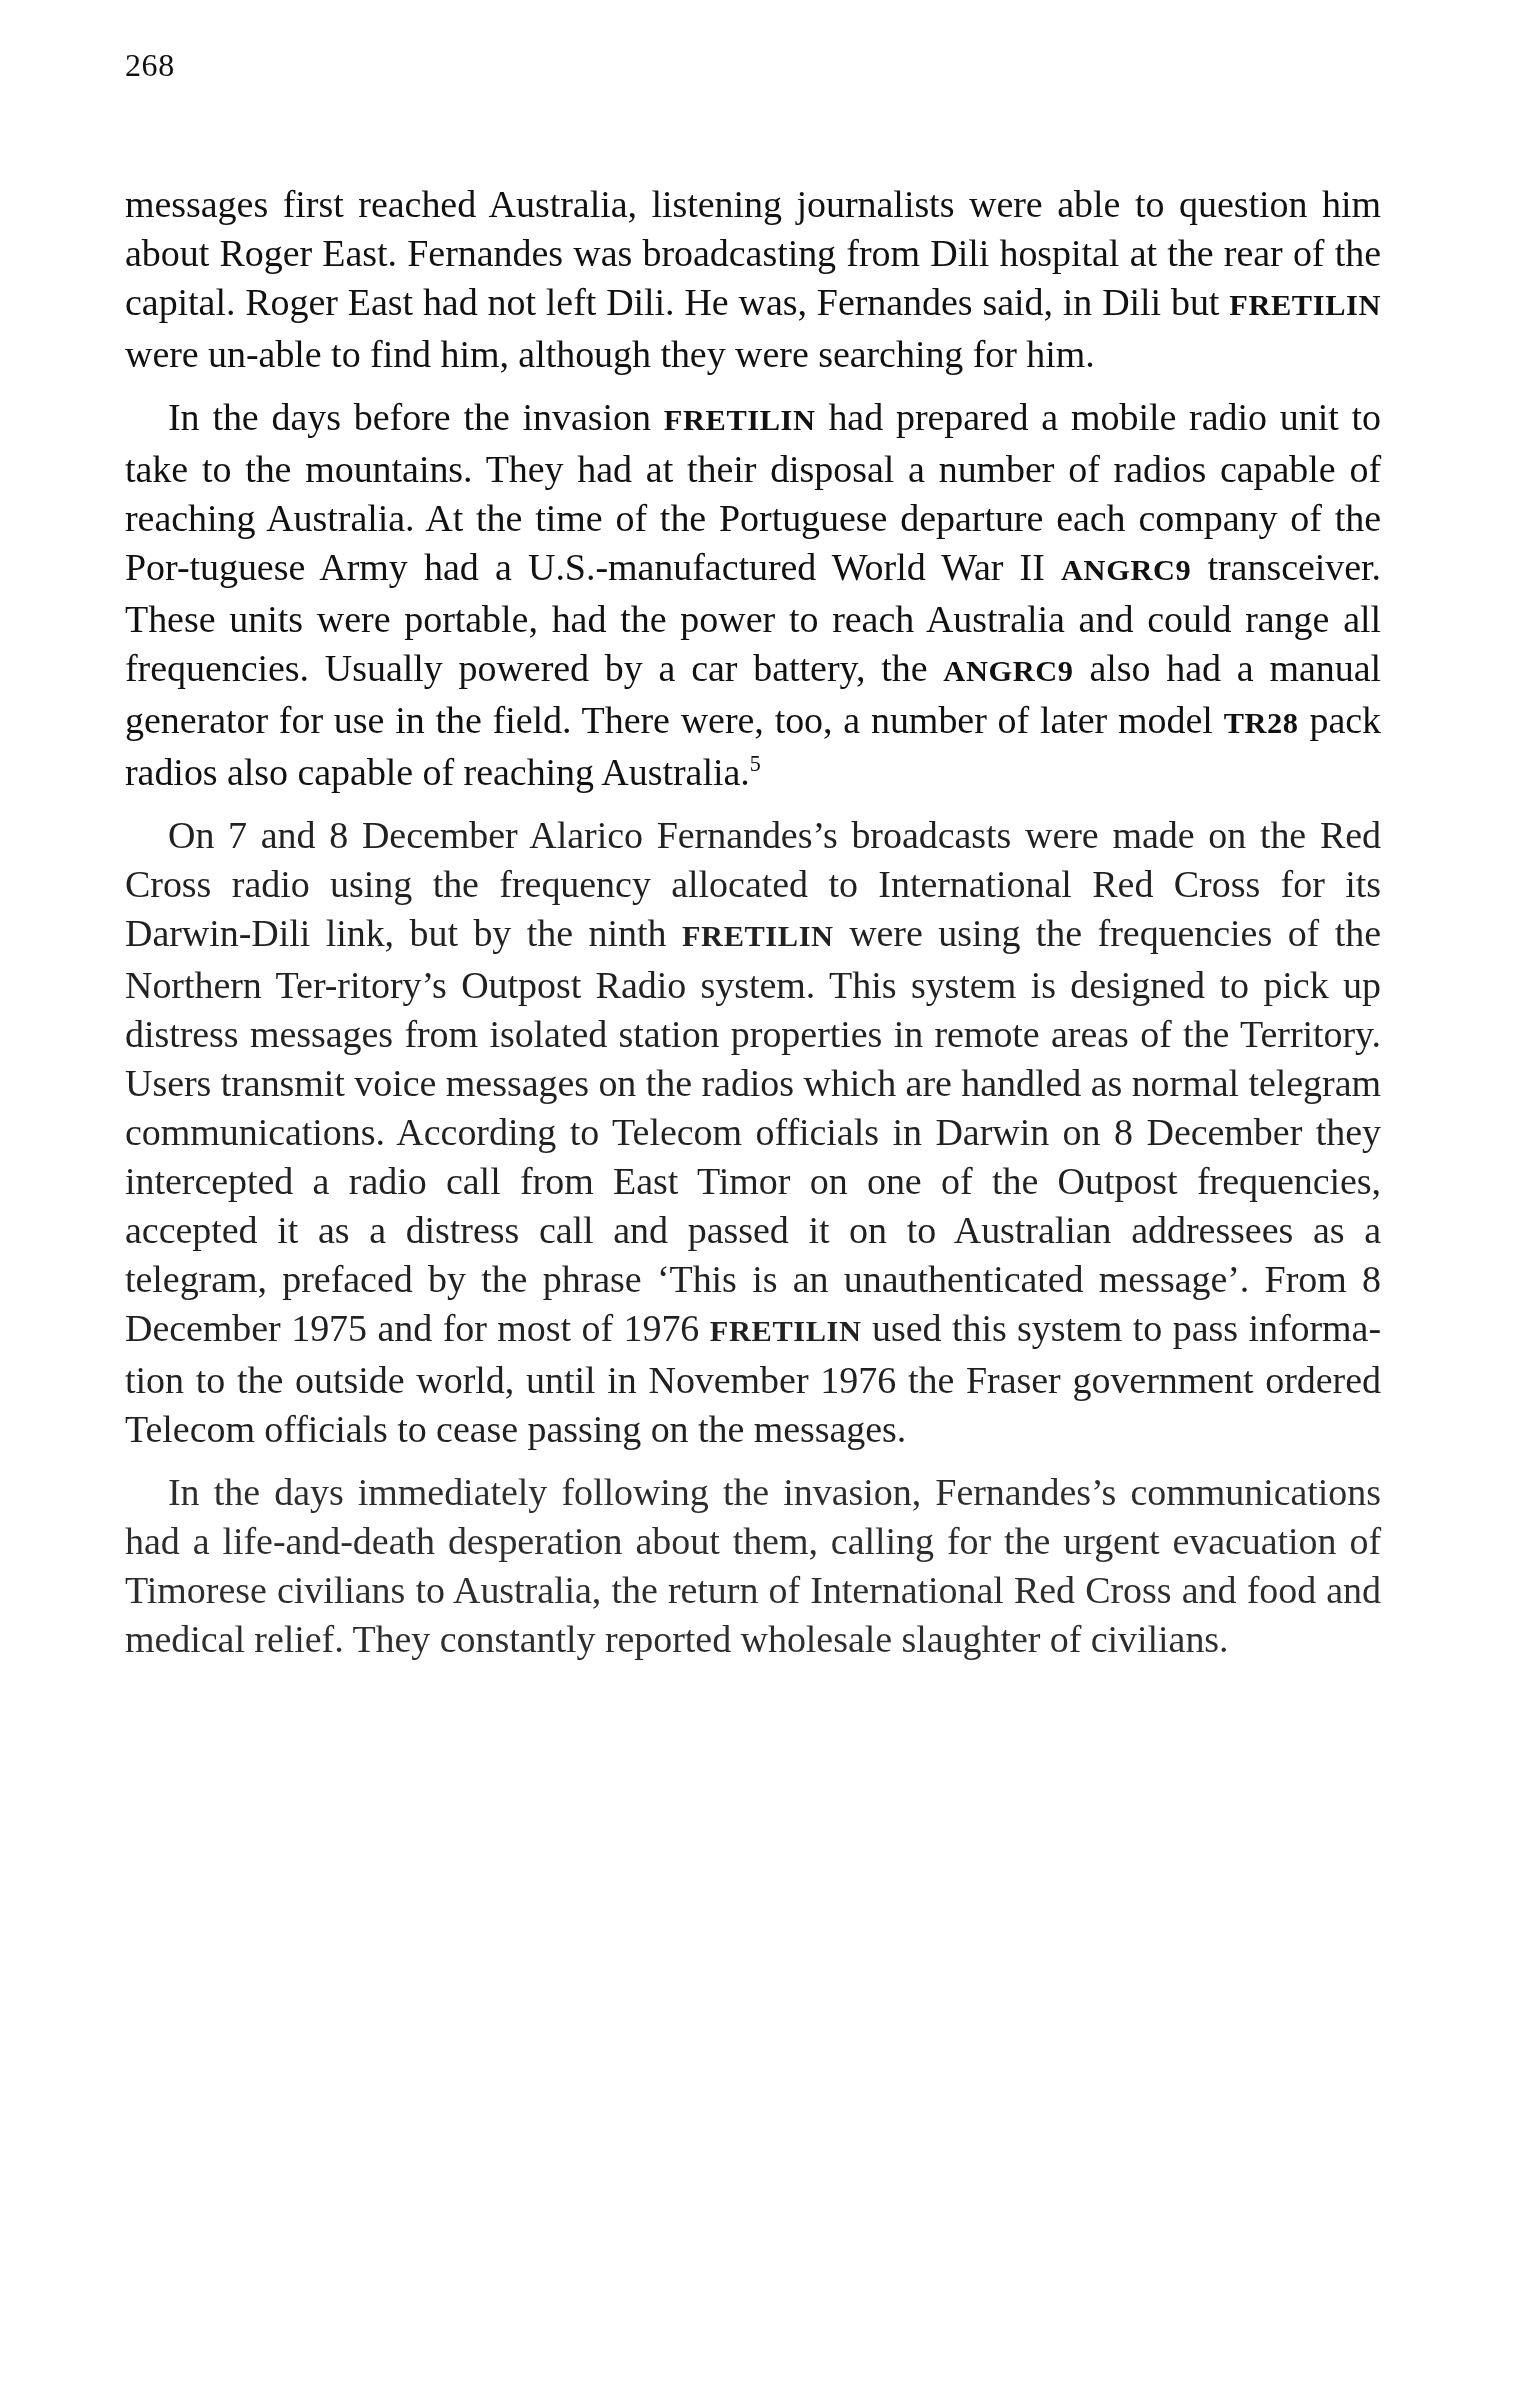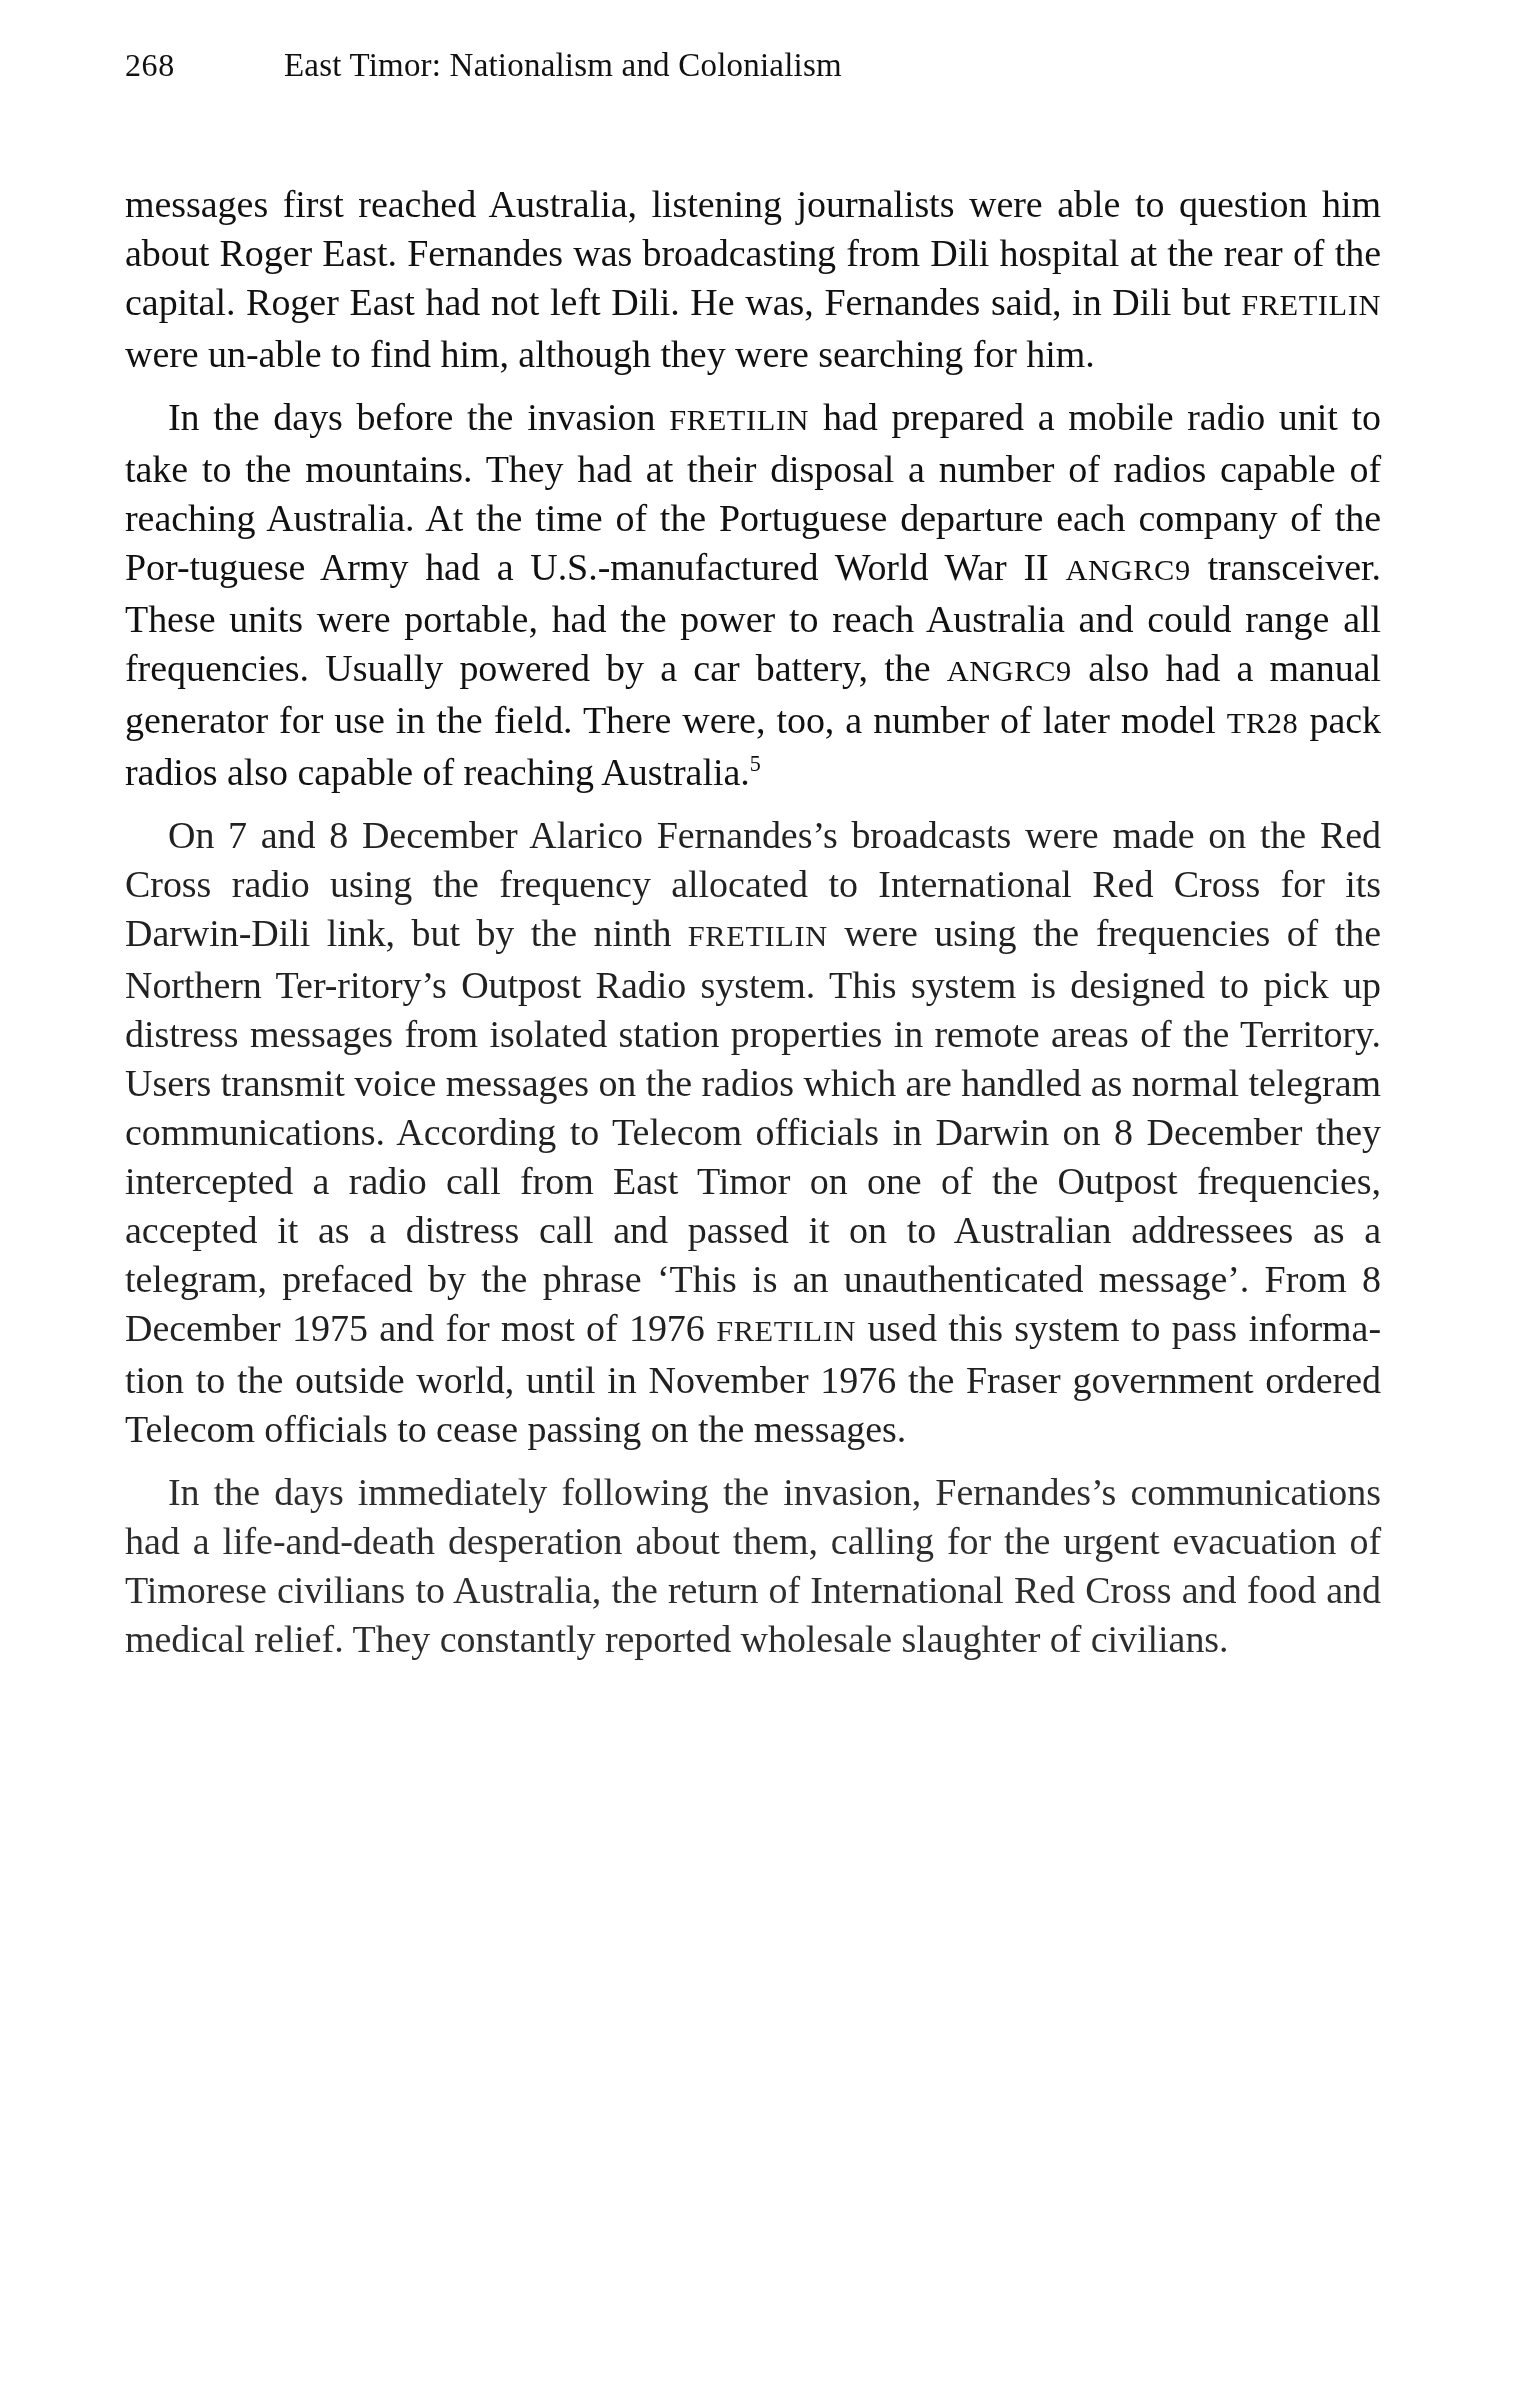--- a/index.html
+++ b/index.html
@@ -95,7 +95,6 @@
 
   <div class="running-head">
     <span class="folio">268</span>
-    <span class="head-title">East Timor: Nationalism and Colonialism</span>
   </div>
 
   <div class="textblock">

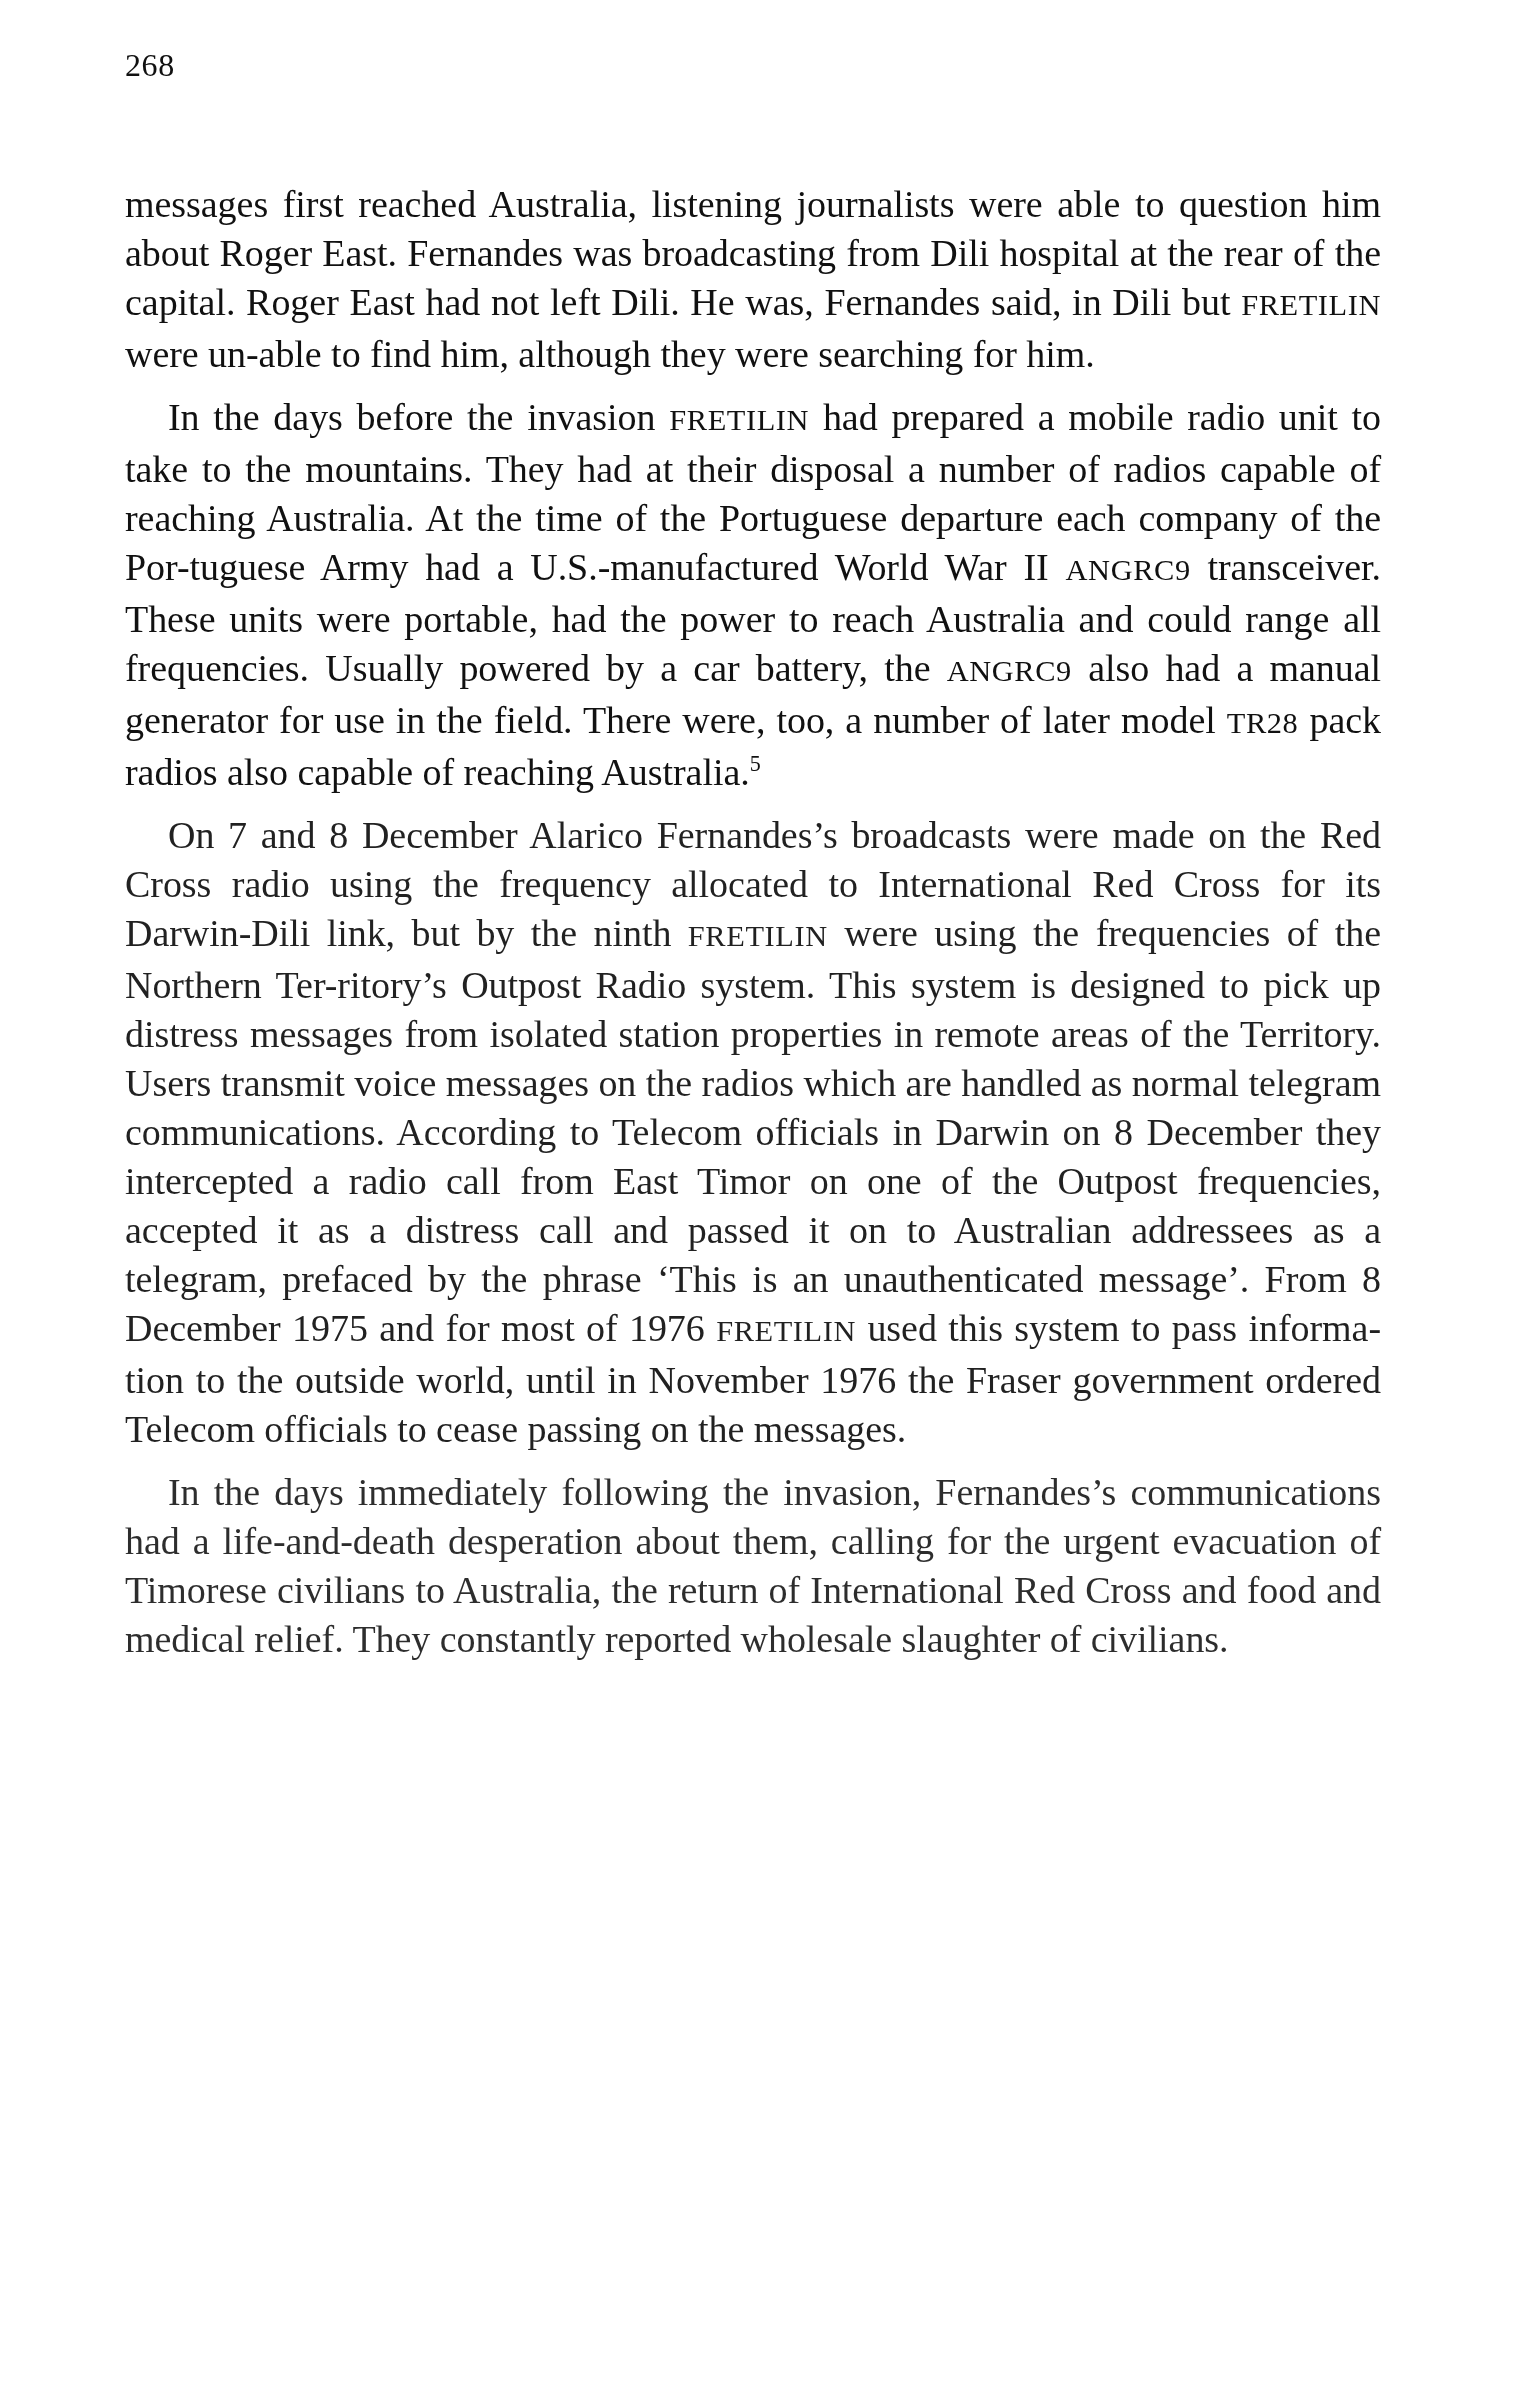--- a/index.html
+++ b/index.html
@@ -73,7 +73,7 @@
   .sc {
     font-size: 0.80em;
     letter-spacing: 0.6px;
-    font-weight: 400;
+    font-weight: 700;
   }
 
   sup.fn {

